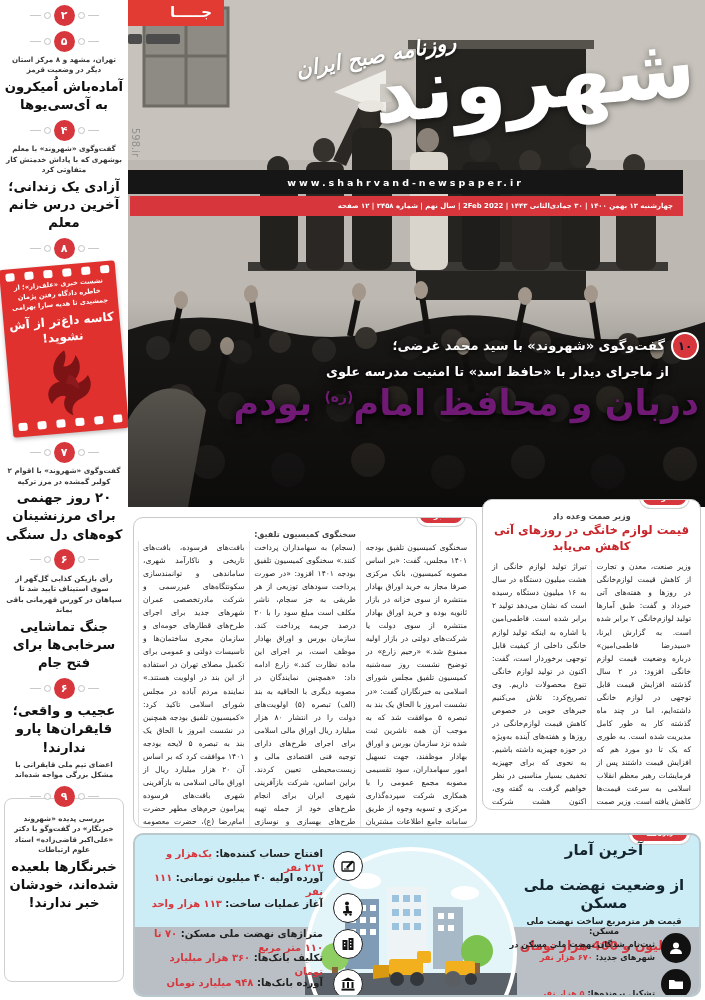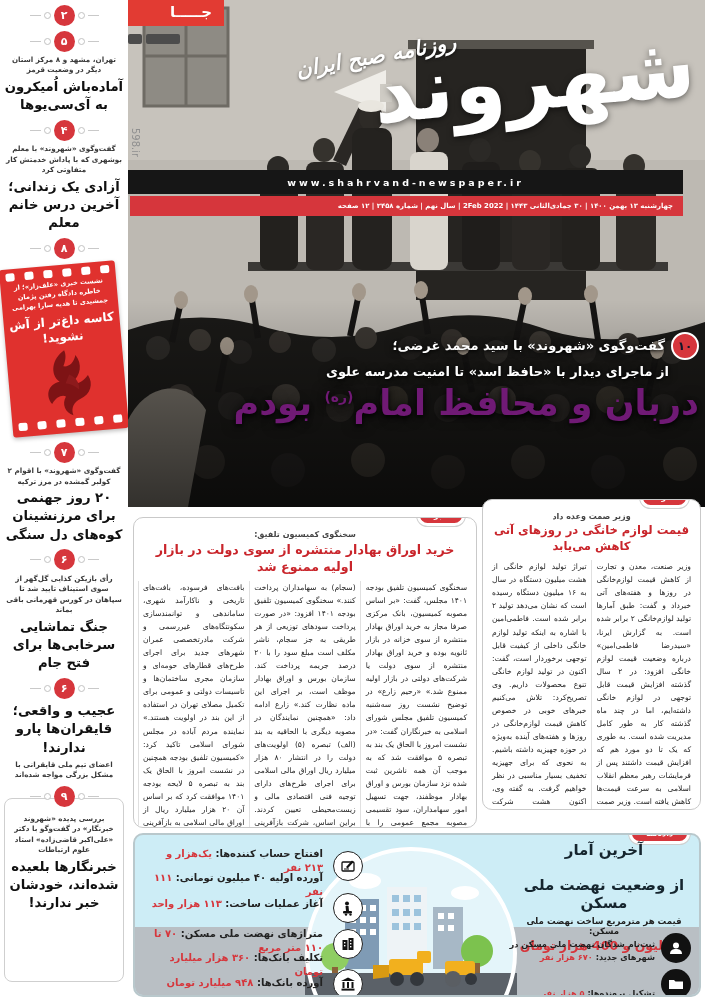--- a/index.html
+++ b/index.html
@@ -363,7 +363,6 @@
   <div class="article art-news">
     <div class="tab">خبر</div>
     <div class="akicker">سخنگوی کمیسیون تلفیق:</div>
-    <div class="ahead">خرید اوراق بهادار منتشره از سوی دولت در بازار اولیه ممنوع شد</div>
     <div class="abody cols3">سخنگوی کمیسیون تلفیق بودجه ۱۴۰۱ مجلس، گفت: «بر اساس مصوبه کمیسیون، بانک مرکزی صرفا مجاز به خرید اوراق بهادار منتشره از سوی خزانه در بازار ثانویه بوده و خرید اوراق بهادار منتشره از سوی دولت یا شرکت‌های دولتی در بازار اولیه ممنوع شد.» «رحیم زارع» در توضیح نشست روز سه‌شنبه کمیسیون تلفیق مجلس شورای اسلامی به خبرنگاران گفت: «در نشست امروز با الحاق یک بند به تبصره ۵ موافقت شد که به موجب آن همه ناشرین ثبت شده نزد سازمان بورس و اوراق بهادار موظفند، جهت تسهیل امور سهامداران، سود تقسیمی مصوبه مجمع عمومی را با همکاری شرکت سپرده‌گذاری مرکزی و تسویه وجوه از طریق سامانه جامع اطلاعات مشتریان (سجام) به سهامداران پرداخت کنند.» سخنگوی کمیسیون تلفیق بودجه ۱۴۰۱ افزود: «در صورت پرداخت سودهای توزیعی از هر طریقی به جز سجام، ناشر مکلف است مبلغ سود را با ۲۰ درصد جریمه پرداخت کند. سازمان بورس و اوراق بهادار موظف است، بر اجرای این ماده نظارت کند.» زارع ادامه داد: «همچنین نمایندگان در مصوبه دیگری با الحاقیه به بند (الف) تبصره (۵) اولویت‌های دولت را در انتشار ۸۰ هزار میلیارد ریال اوراق مالی اسلامی برای اجرای طرح‌های دارای توجیه فنی اقتصادی مالی و زیست‌محیطی تعیین کردند. براین اساس، شرکت بازآفرینی شهری ایران برای انجام طرح‌های خود از جمله تهیه طرح‌های بهسازی و نوسازی بافت‌های فرسوده، بافت‌های تاریخی و ناکارآمد شهری، ساماندهی و توانمندسازی سکونتگاه‌های غیررسمی و شرکت مادرتخصصی عمران شهرهای جدید برای اجرای طرح‌های قطارهای حومه‌ای و سازمان مجری ساختمان‌ها و تاسیسات دولتی و عمومی برای تکمیل مصلای تهران در استفاده از این بند در اولویت هستند.» نماینده مردم آباده در مجلس شورای اسلامی تاکید کرد: «کمیسیون تلفیق بودجه همچنین در نشست امروز با الحاق یک بند به تبصره ۵ لایحه بودجه ۱۴۰۱ موافقت کرد که بر اساس آن ۲۰ هزار میلیارد ریال از اوراق مالی اسلامی به بازآفرینی شهری بافت‌های فرسوده پیرامون حرم‌های مطهر حضرت امام‌رضا (ع)، حضرت معصومه (س)، حضرت عبدالعظیم حسنی (ع) و حضرت احمدبن‌موسی (ع) تعلق خواهد گرفت که تضمین بازپرداخت اصل و سود این اوراق به نسبت مساوی برعهده دولت و شهرداری‌هاست.»</div>
   </div>
 

